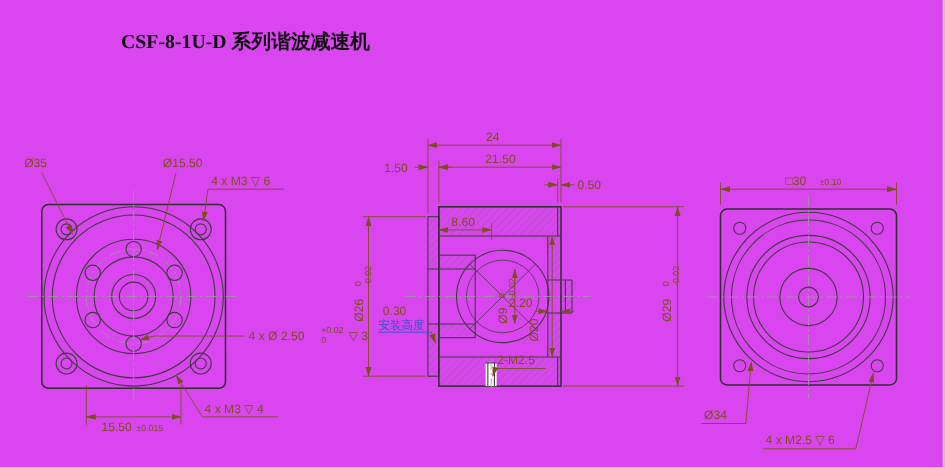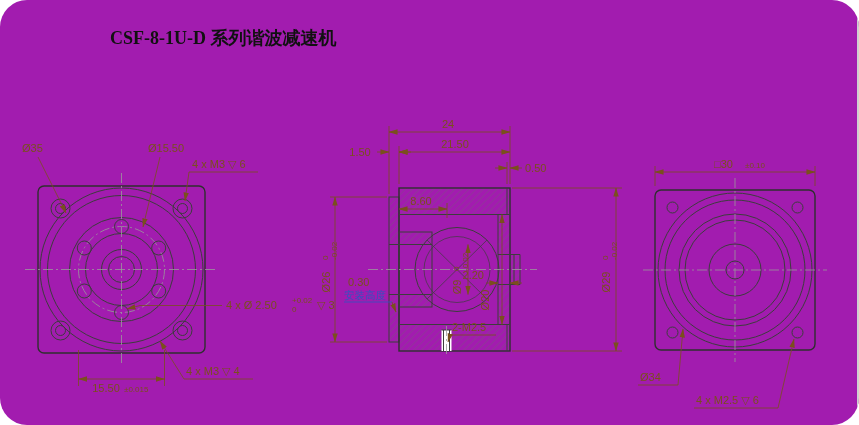--- a/index.html
+++ b/index.html
@@ -3,8 +3,8 @@
 <meta charset="utf-8">
 <style>
   html,body{margin:0;padding:0;background:#fff;}
-  .canvas{position:relative;width:859px;height:425px;background:#a21caf;overflow:hidden;
-          font-family:"Liberation Sans",sans-serif;border-radius:27px;}
+  .canvas{position:relative;width:859px;height:425px;background:#d946ef;overflow:hidden;
+          font-family:"Liberation Sans",sans-serif;}
   svg text{font-family:"Liberation Sans",sans-serif;}
   .title-txt{font-family:"Liberation Serif",serif;font-size:18px;font-weight:bold;fill:#111111;}
   .ln{stroke:#3d3d3d;stroke-width:1;fill:none;}

